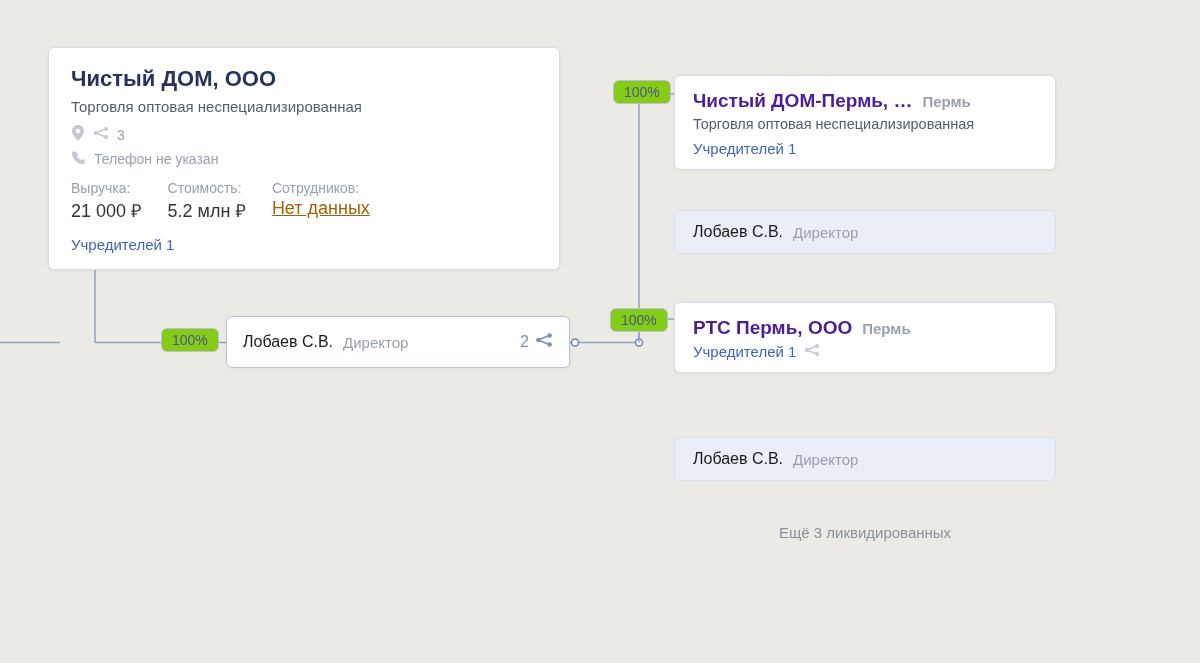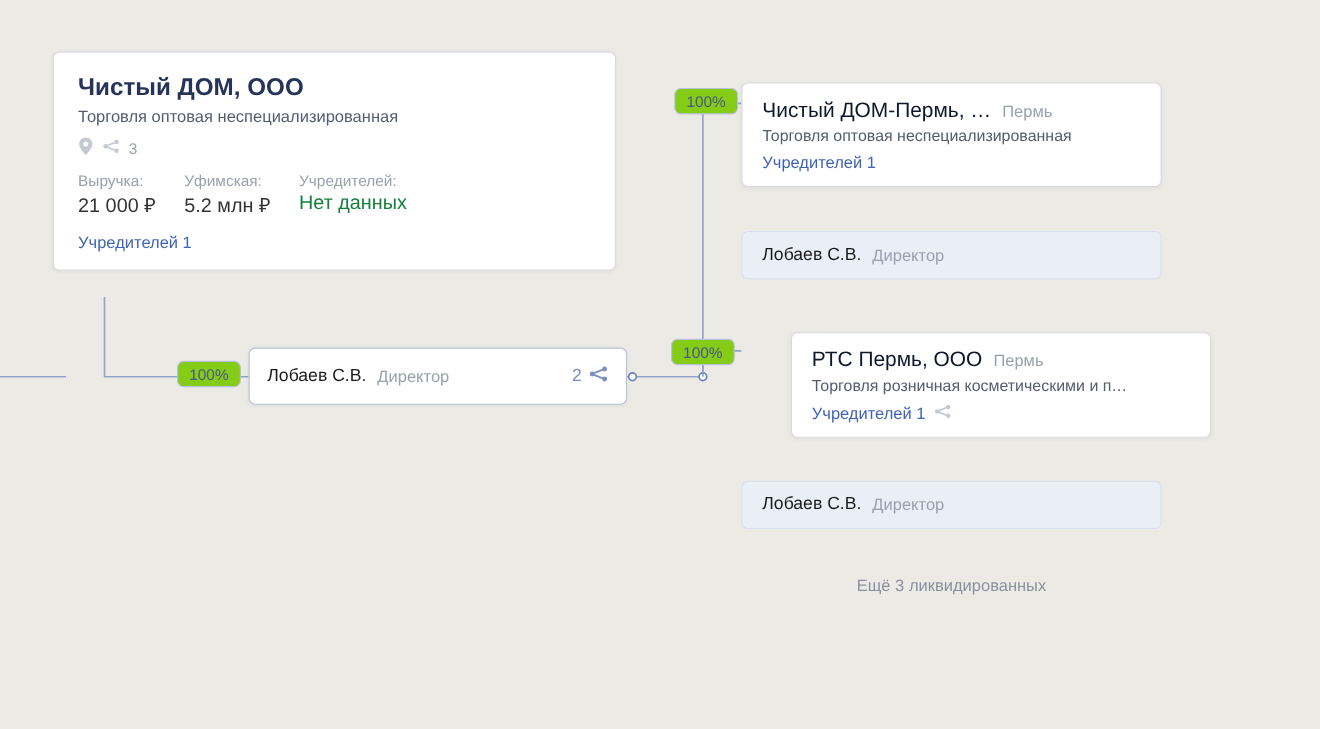--- a/index.html
+++ b/index.html
@@ -117,8 +117,8 @@
   }
   .sub-card .sub-title {
     font-size: 19px;
-    font-weight: 400;
-    color: #0f172a;
+    font-weight: 700;
+    color: #4c1d95;
     white-space: nowrap;
     overflow: hidden;
     text-overflow: ellipsis;

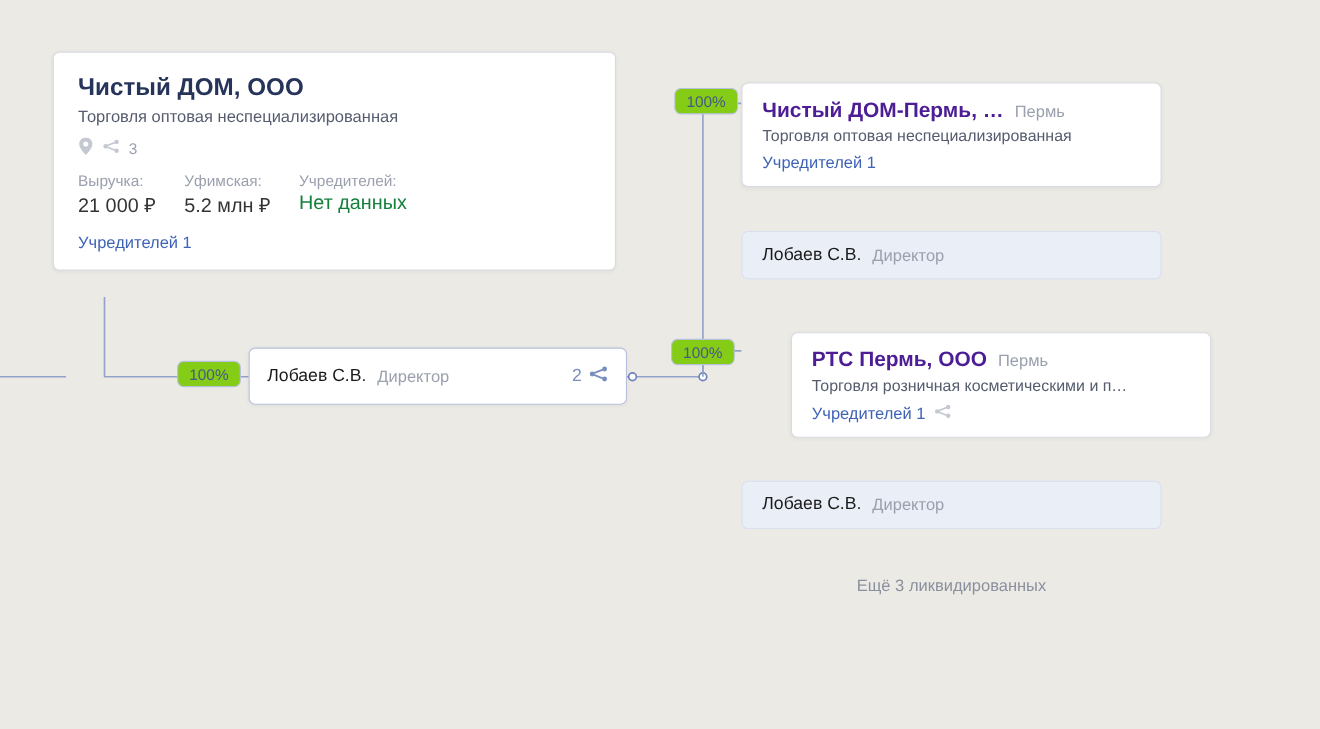--- a/index.html
+++ b/index.html
@@ -124,7 +124,7 @@
     text-overflow: ellipsis;
     max-width: 250px;
   }
-  .sub-card .city { color: #9aa0ad; font-size: 15px; }
+  .sub-card .city { color: #9aa0ad; font-size: 15px; font-weight: bold; }
   .sub-card .sub-desc {
     font-size: 14.5px;
     color: #555c6e;

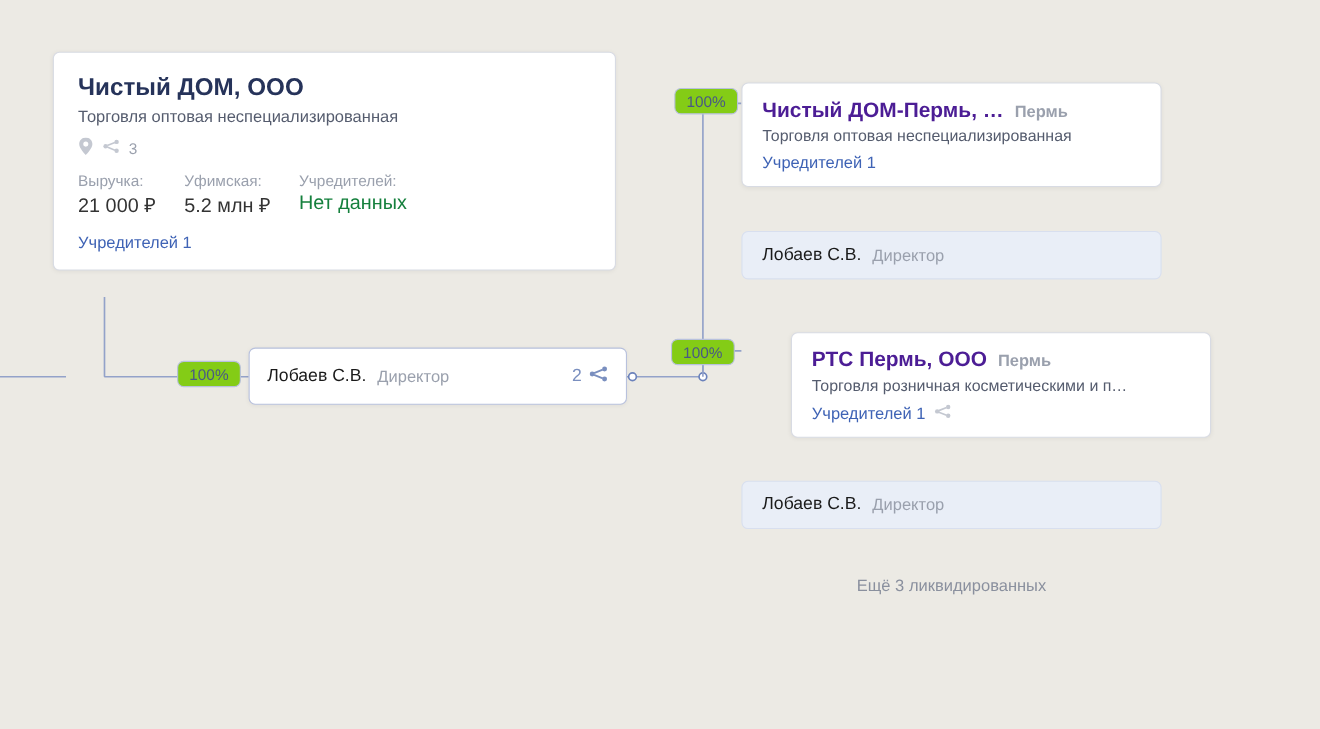--- a/index.html
+++ b/index.html
@@ -232,6 +232,14 @@
       <span class="share-count">3</span>
     </div>
 
+    <div class="row">
+      <span class="icon-phone">
+        <svg width="15" height="15" viewBox="0 0 15 15">
+            <path d="M3 1C2 1 1 2 1 3c0 6 5 11 11 11 1 0 2-1 2-2l-1-3-3 1c-2-1-3-2-4-4l1-3-3-1z" fill="#c4c8d1"></path>
+          </svg>
+      </span>
+      <span>Телефон не указан</span>
+    </div>
 
     <div class="metrics">
       <div class="metric">

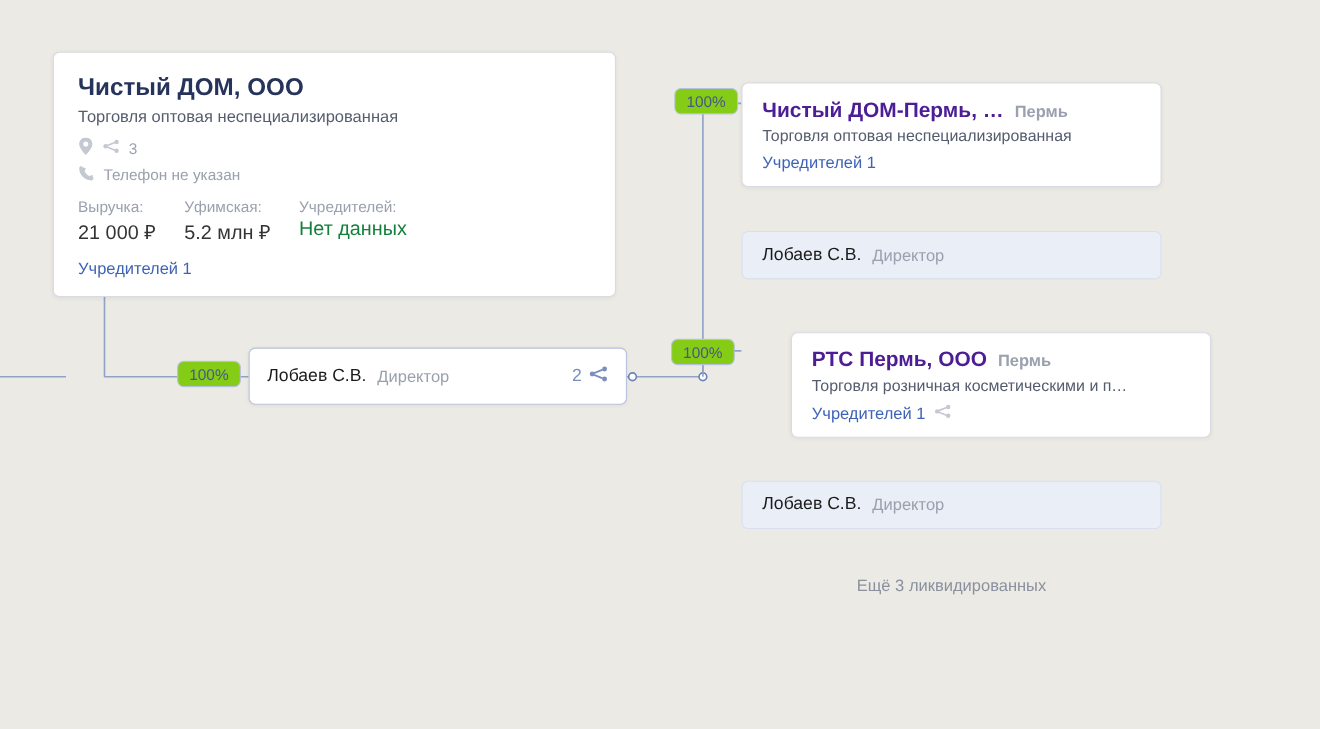--- a/index.html
+++ b/index.html
@@ -247,7 +247,7 @@
         <div class="value">21 000 ₽</div>
       </div>
       <div class="metric">
-        <div class="label">Уфимская:</div>
+        <div class="label">Стоимость:</div>
         <div class="value">5.2 млн ₽</div>
       </div>
       <div class="metric">

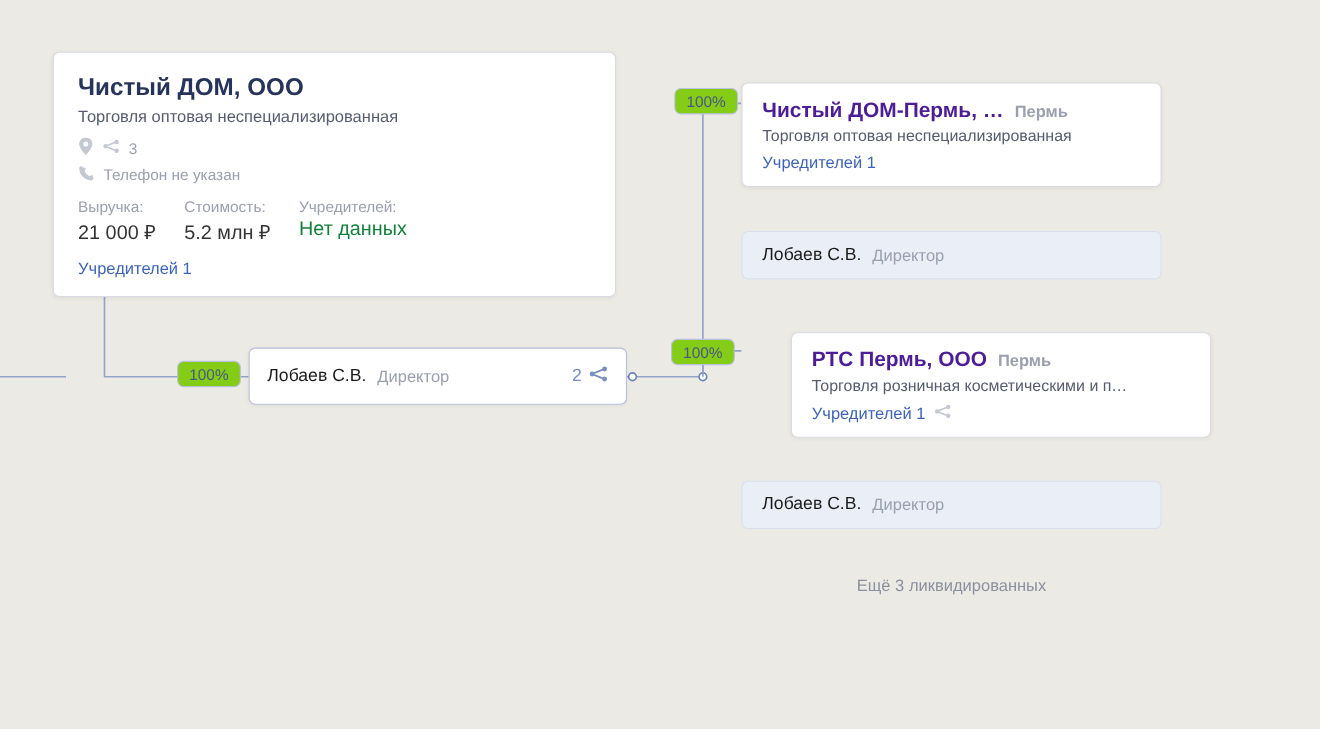--- a/index.html
+++ b/index.html
@@ -251,7 +251,7 @@
         <div class="value">5.2 млн ₽</div>
       </div>
       <div class="metric">
-        <div class="label">Учредителей:</div>
+        <div class="label">Сотрудников:</div>
         <div class="value muted">Нет данных</div>
       </div>
     </div>

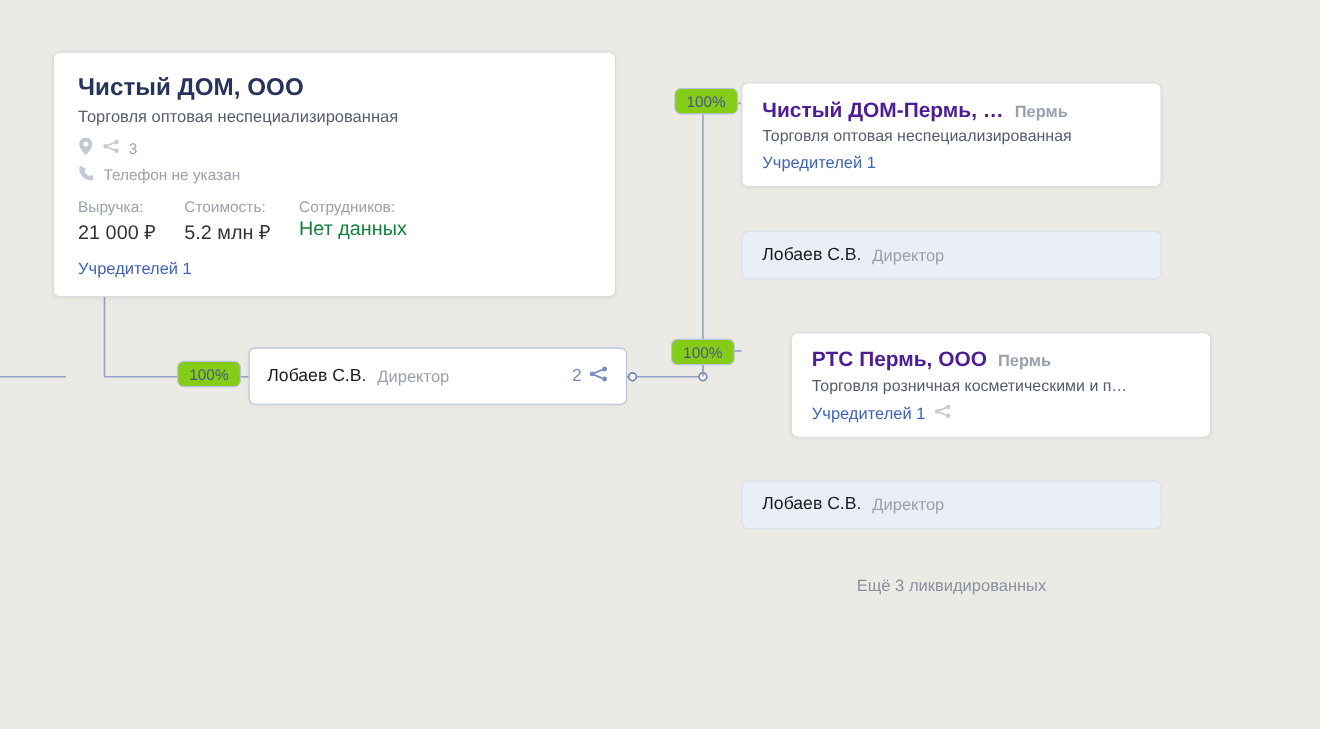--- a/index.html
+++ b/index.html
@@ -73,7 +73,7 @@
   }
   .metric .label { color: #9aa0ad; margin-bottom: 2px; font-size: 14px; }
   .metric .value { color: #333; font-size: 18px; }
-  .metric .value.muted { color: #15803d; }
+  .metric .value.muted { color: #a16207; text-decoration: underline; }
   .founders-link {
     margin-top: 14px;
     font-size: 15px;

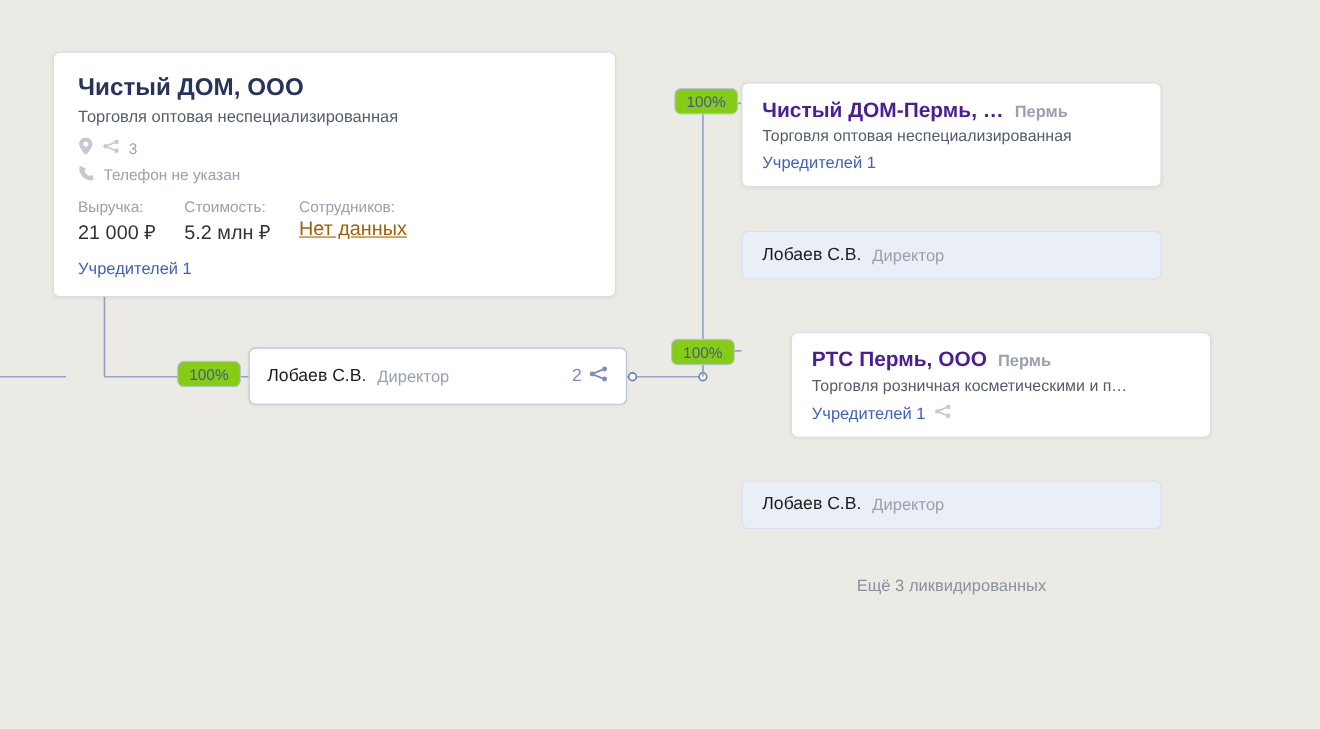--- a/index.html
+++ b/index.html
@@ -108,7 +108,7 @@
     padding: 14px 18px 12px 18px;
   }
   .sub1 { top: 75px; }
-  .sub2 { top: 302px; margin-left: 45px; }
+  .sub2 { top: 302px; }
   .sub-card .sub-title-row {
     display: flex;
     align-items: baseline;

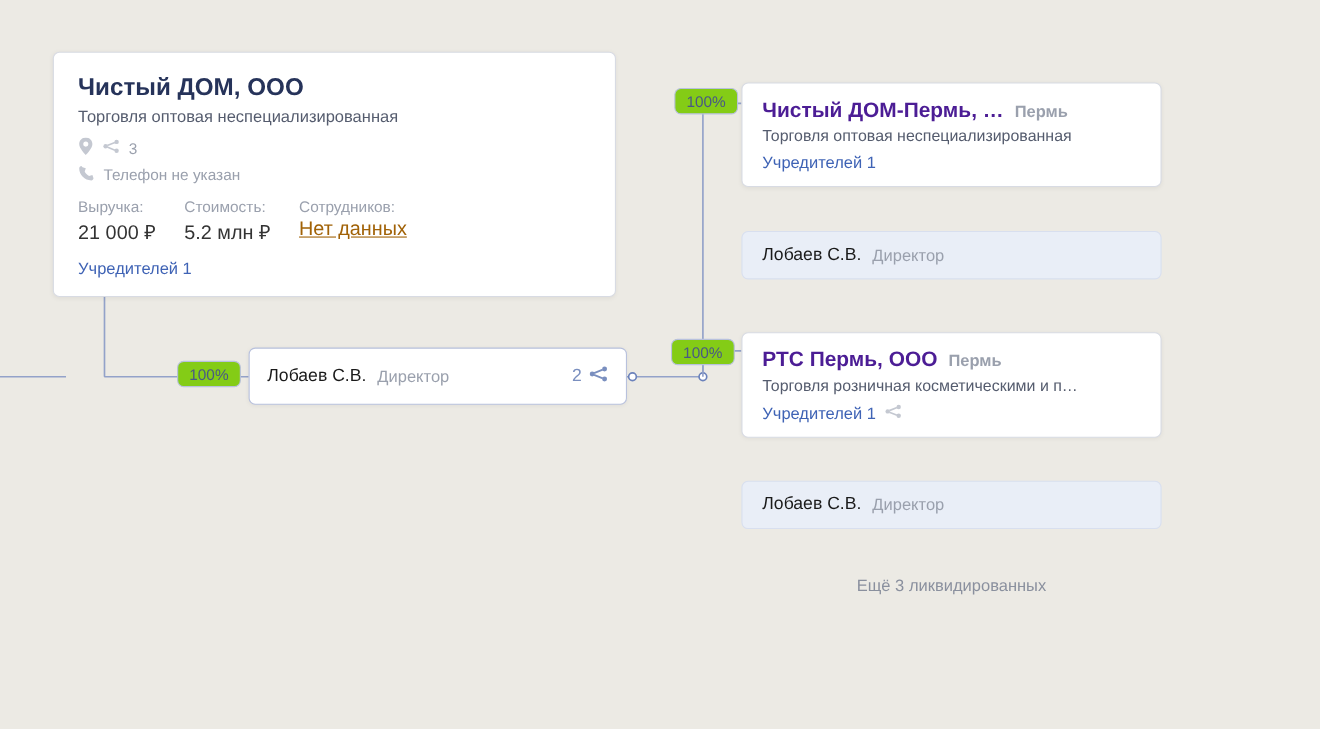--- a/index.html
+++ b/index.html
@@ -303,7 +303,6 @@
       <span class="sub-title">РТС Пермь, ООО</span>
       <span class="city">Пермь</span>
     </div>
-    <div class="sub-desc">Торговля розничная косметическими и п…</div>
     <div class="sub-founders">
       <span>Учредителей 1</span>
       <span class="icon-share">

